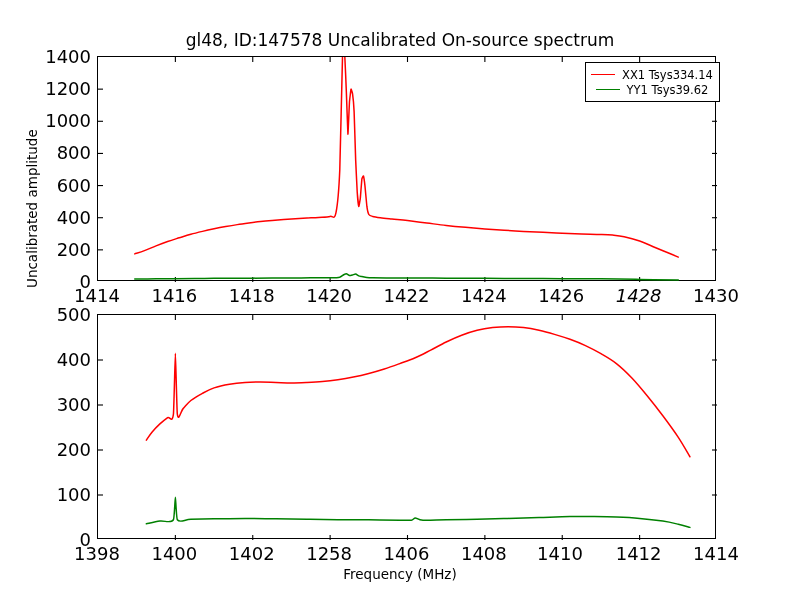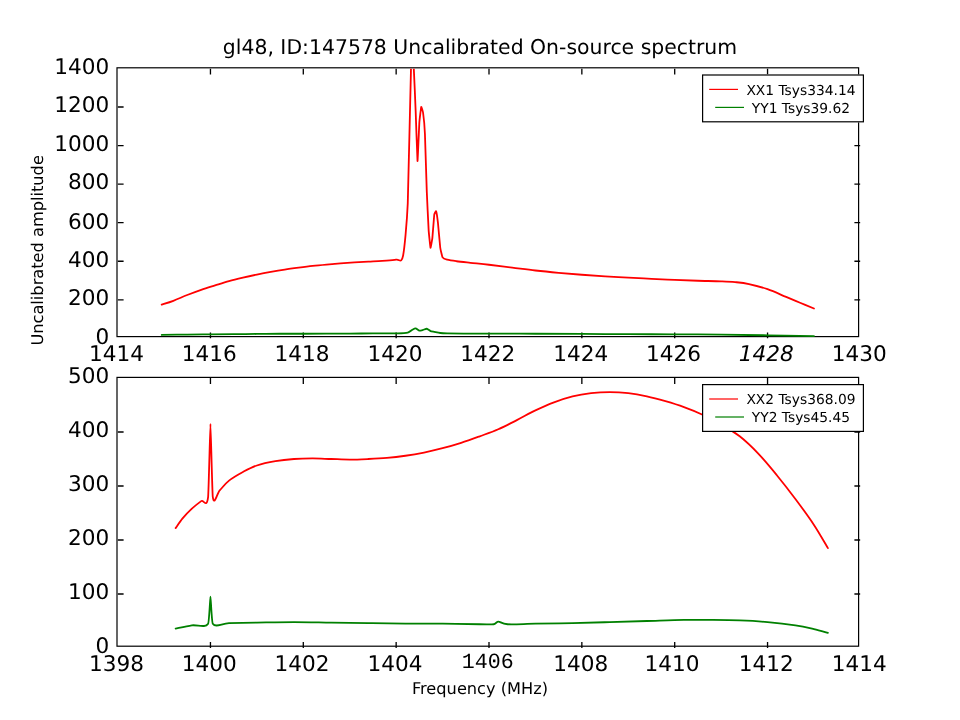--- a/index.html
+++ b/index.html
@@ -189,16 +189,6 @@
       <div class="ticklabel ytick" style="left: 91px; top: 314px;">500</div>
     </div>
 
-  <div class="legend" id="legend2">
-      <div class="legend-row">
-        <span class="legend-swatch" style="border-top-color: rgb(255, 0, 0);"></span>
-        <span class="legend-text">XX2 Tsys368.09</span>
-      </div>
-      <div class="legend-row">
-        <span class="legend-swatch" style="border-top-color: rgb(0, 128, 0);"></span>
-        <span class="legend-text">YY2 Tsys45.45</span>
-      </div>
-    </div>
 
 </div>
 

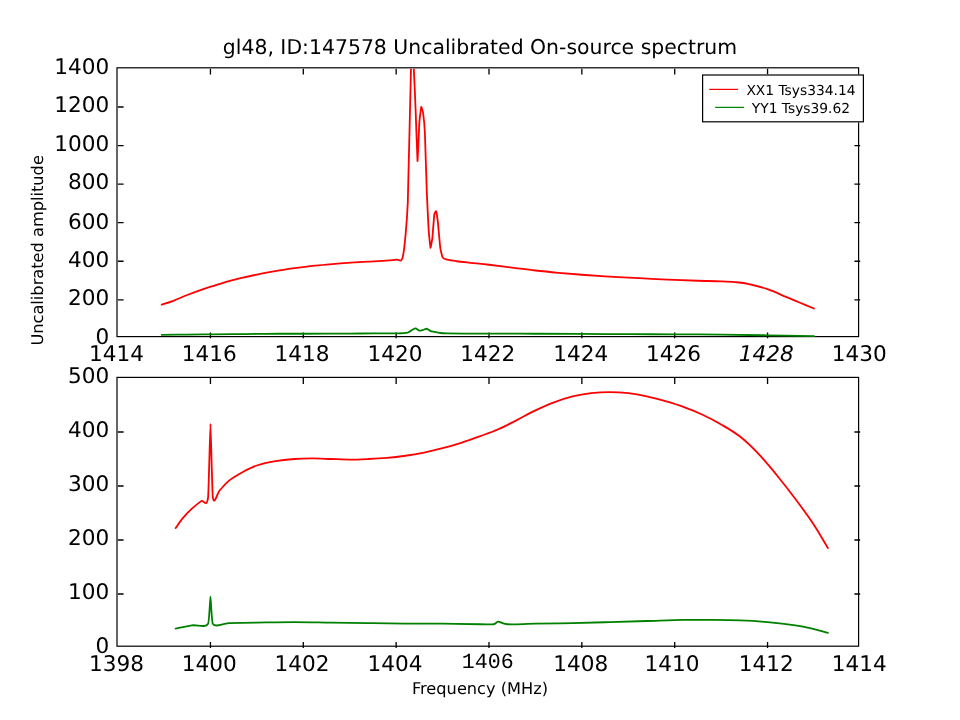--- a/index.html
+++ b/index.html
@@ -175,7 +175,7 @@
       <div class="ticklabel xtick" style="left: 97px; top: 543px;">1398</div>
       <div class="ticklabel xtick" style="left: 174.375px; top: 543px;">1400</div>
       <div class="ticklabel xtick" style="left: 251.75px; top: 543px;">1402</div>
-      <div class="ticklabel xtick" style="left: 329.125px; top: 543px;">1404</div>
+      <div class="ticklabel xtick" style="left: 329.125px; top: 543px;">1258</div>
       <div class="ticklabel xtick" style="left: 406.5px; top: 543px; font-family: Liberation Mono, monospace;">1406</div>
       <div class="ticklabel xtick" style="left: 483.875px; top: 543px;">1408</div>
       <div class="ticklabel xtick" style="left: 560px; top: 543px; text-align: center;">1410</div>

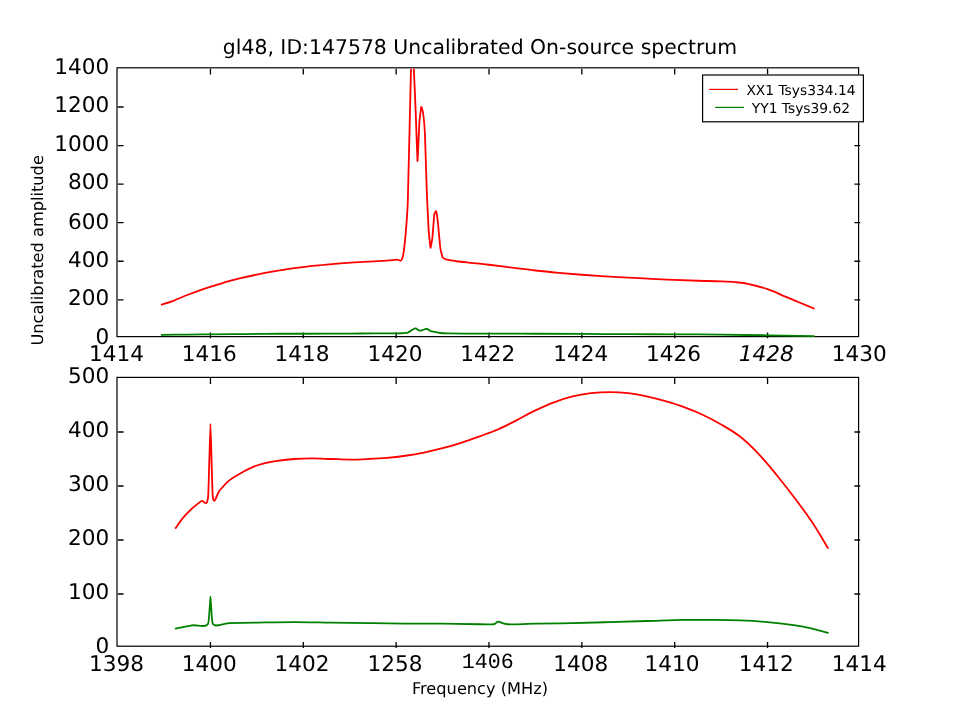--- a/index.html
+++ b/index.html
@@ -176,7 +176,7 @@
       <div class="ticklabel xtick" style="left: 174.375px; top: 543px;">1400</div>
       <div class="ticklabel xtick" style="left: 251.75px; top: 543px;">1402</div>
       <div class="ticklabel xtick" style="left: 329.125px; top: 543px;">1258</div>
-      <div class="ticklabel xtick" style="left: 406.5px; top: 543px; font-family: Liberation Mono, monospace;">1406</div>
+      <div class="ticklabel xtick" style="left: 406.5px; top: 543px;">1406</div>
       <div class="ticklabel xtick" style="left: 483.875px; top: 543px;">1408</div>
       <div class="ticklabel xtick" style="left: 560px; top: 543px; text-align: center;">1410</div>
       <div class="ticklabel xtick" style="left: 638.625px; top: 543px;">1412</div>

